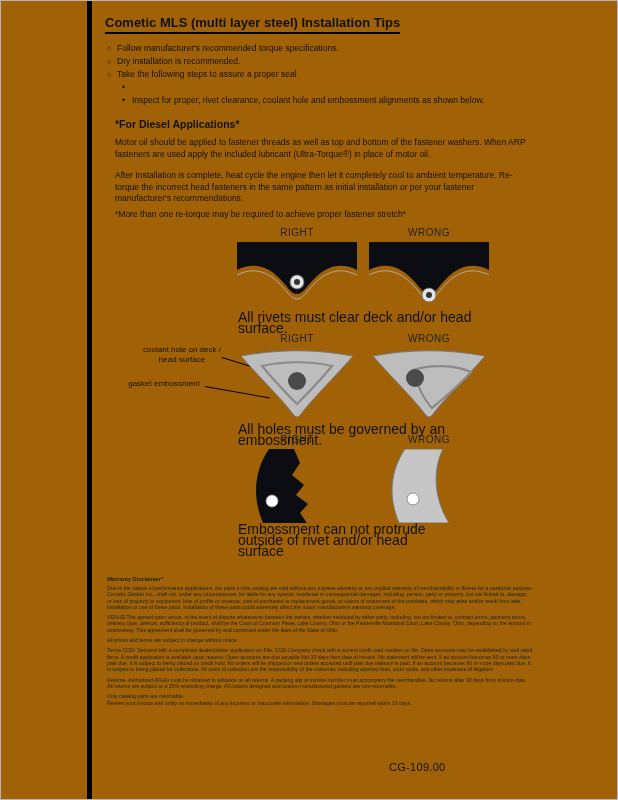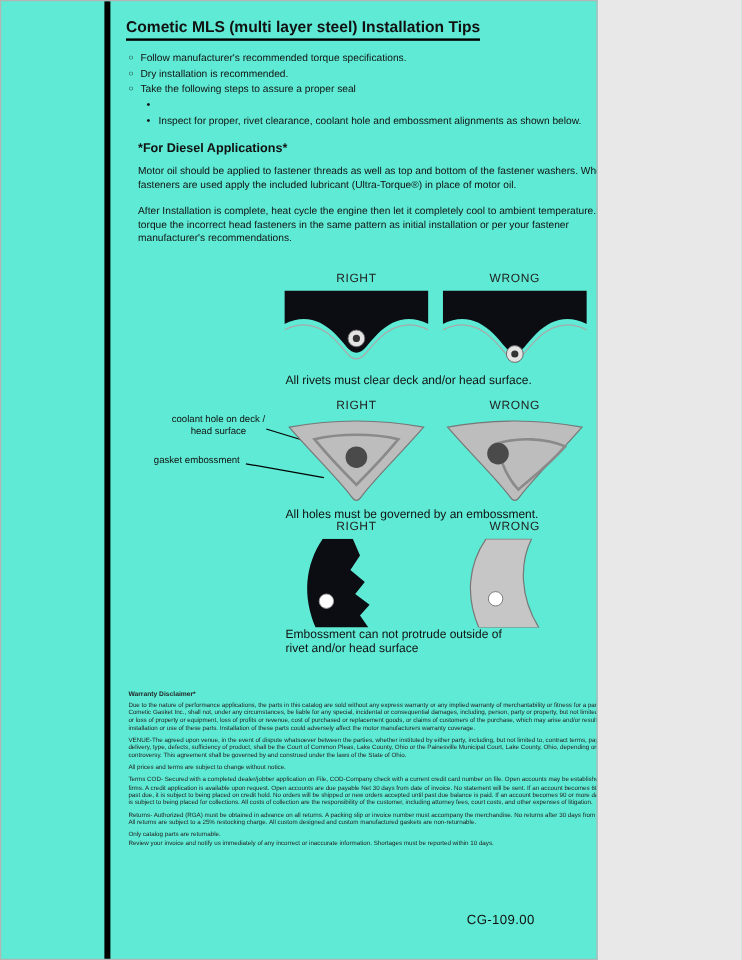--- a/index.html
+++ b/index.html
@@ -4,7 +4,7 @@
 <style>
   html,body{margin:0;padding:0;background:#e8e8e8;}
   .page{
-    position:relative;width:498px;height:800px;background:#5eead4;
+    position:relative;width:618px;height:800px;background:#a16207;
     border:1px solid #b5b5b5;box-sizing:border-box;overflow:hidden;
     font-family:"Liberation Sans",sans-serif;color:#111;
   }

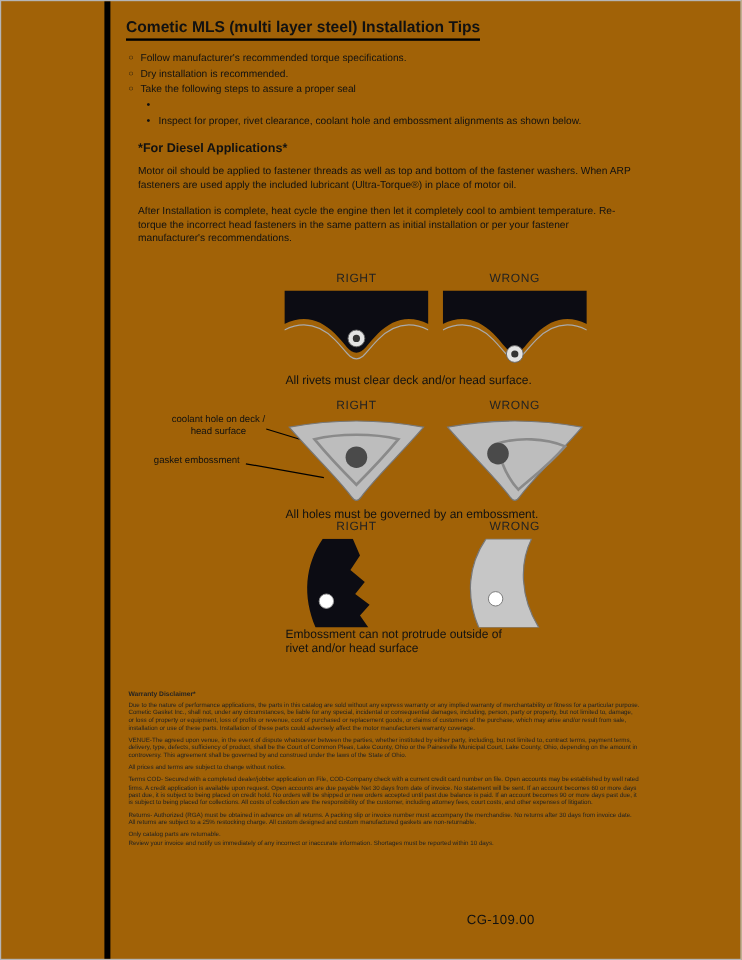--- a/index.html
+++ b/index.html
@@ -71,6 +71,7 @@
   <div class="abs diesel-heading">*For Diesel Applications*</div>
   <div class="abs para p1">Motor oil should be applied to fastener threads as well as top and bottom of the fastener washers. When ARP fasteners are used apply the included lubricant (Ultra-Torque®) in place of motor oil.</div>
   <div class="abs para p2">After Installation is complete, heat cycle the engine then let it completely cool to ambient temperature. Re-torque the incorrect head fasteners in the same pattern as initial installation or per your fastener manufacturer's recommendations.</div>
+  <div class="abs note">*More than one re-torque may be required to achieve proper fastener stretch*</div>
 
   <div class="abs diagrams">
 

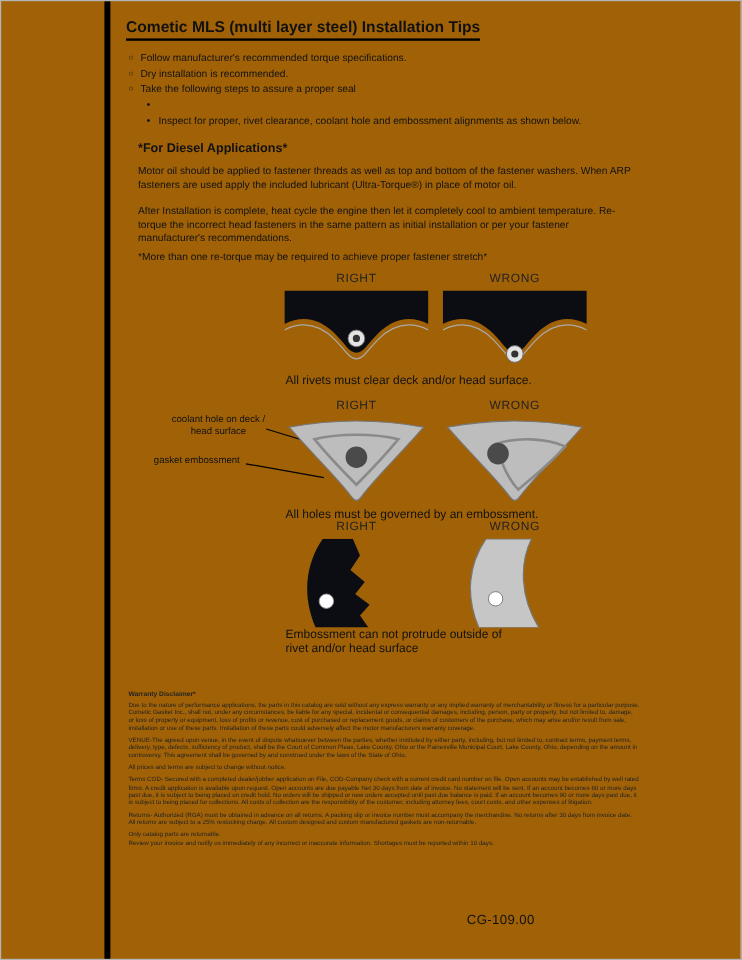--- a/index.html
+++ b/index.html
@@ -28,7 +28,7 @@
   .col-hdr{position:absolute;width:120px;text-align:center;font-size:10px;letter-spacing:0.5px;color:#222;}
   .panel{position:absolute;width:120px;}
   .panel svg{display:block;}
-  .caption{position:absolute;font-size:10px;line-height:11px;color:#111;}
+  .caption{position:absolute;font-size:14px;line-height:11px;color:#111;}
   .pointer-label{position:absolute;font-size:8px;line-height:10px;color:#111;text-align:center;}
   .leader{position:absolute;height:0;border-top:1px solid #000;transform-origin:0 0;}
   .disclaimer{left:106px;top:575px;width:426px;color:#222;}

